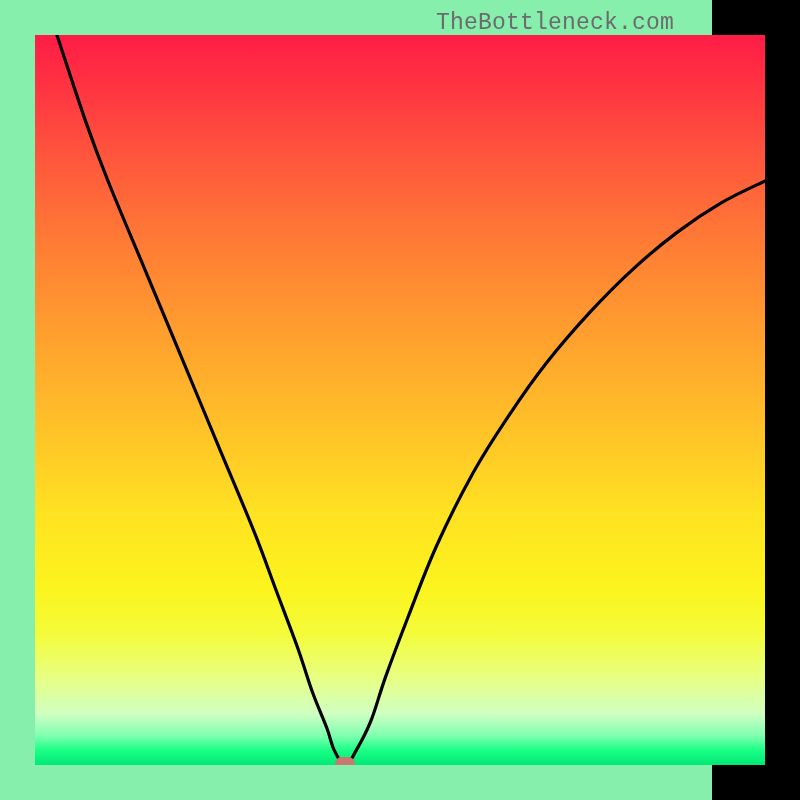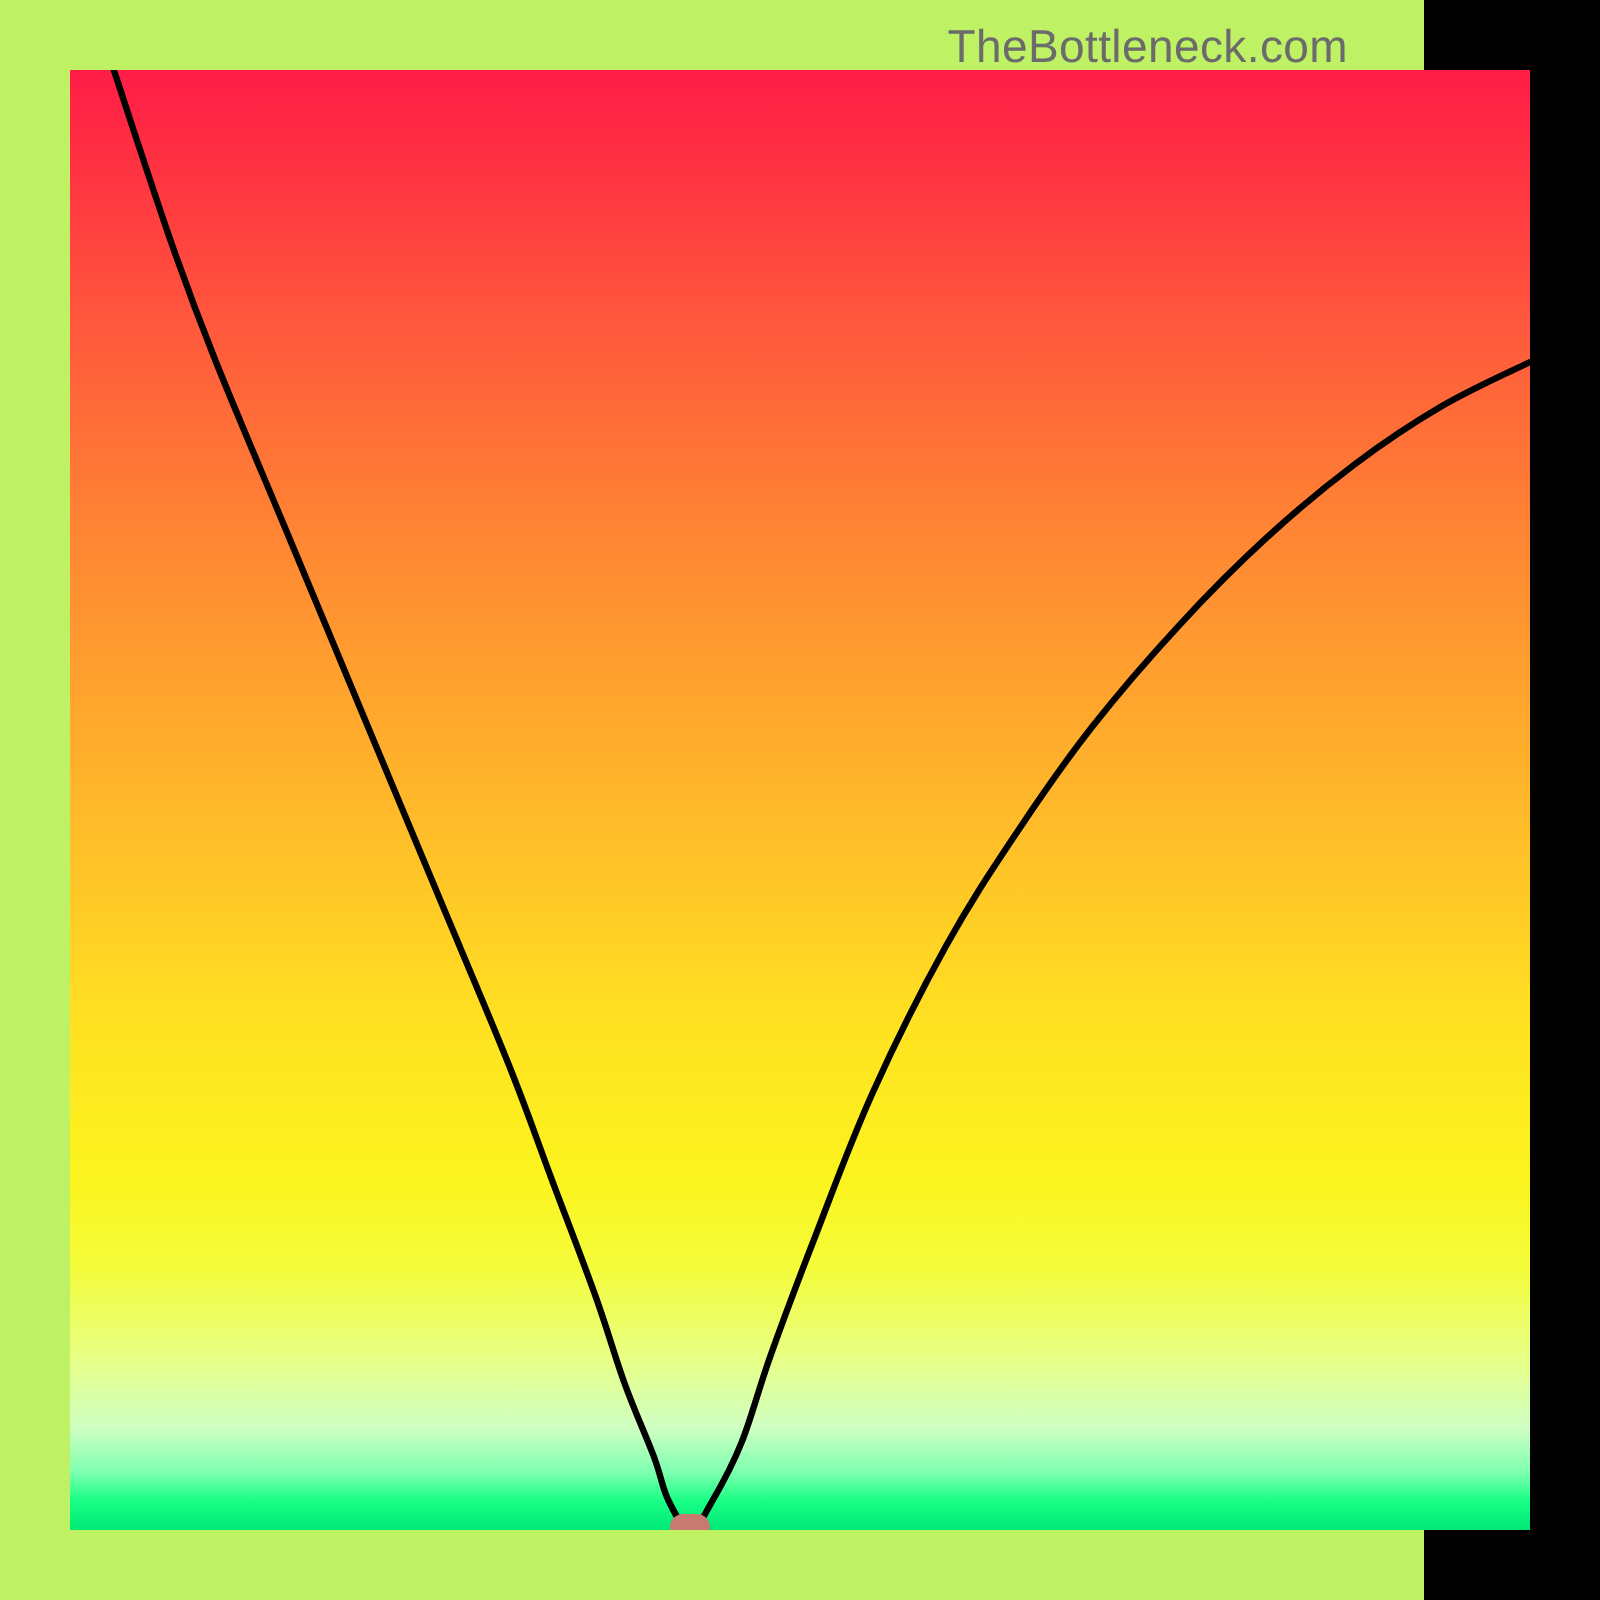--- a/index.html
+++ b/index.html
@@ -17,7 +17,8 @@
     left: 0;
     width: 712px;
     height: 800px;
-    background: #bef264;
+    background: #86efac;
+    font-family: Liberation Mono, monospace;
   }
   .plot-area {
     position: absolute;

